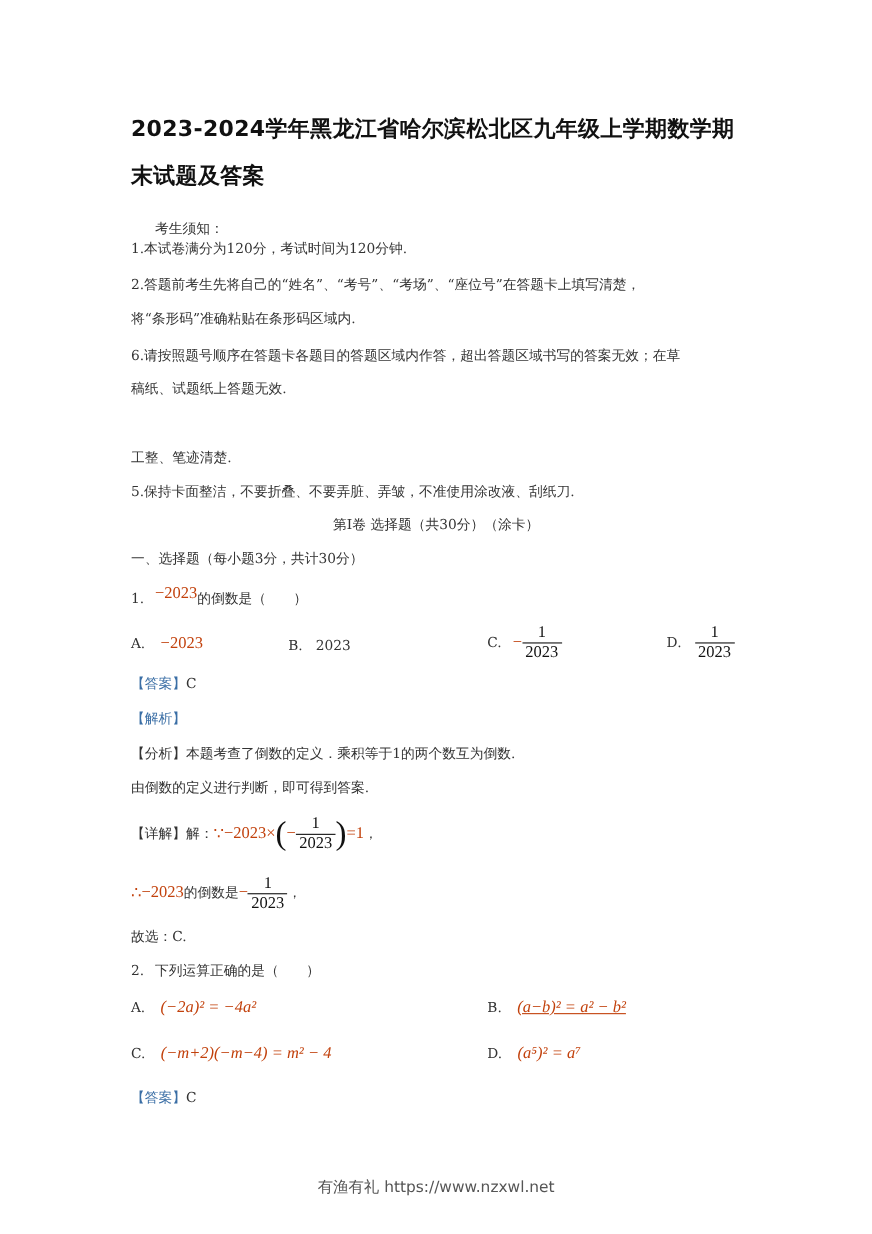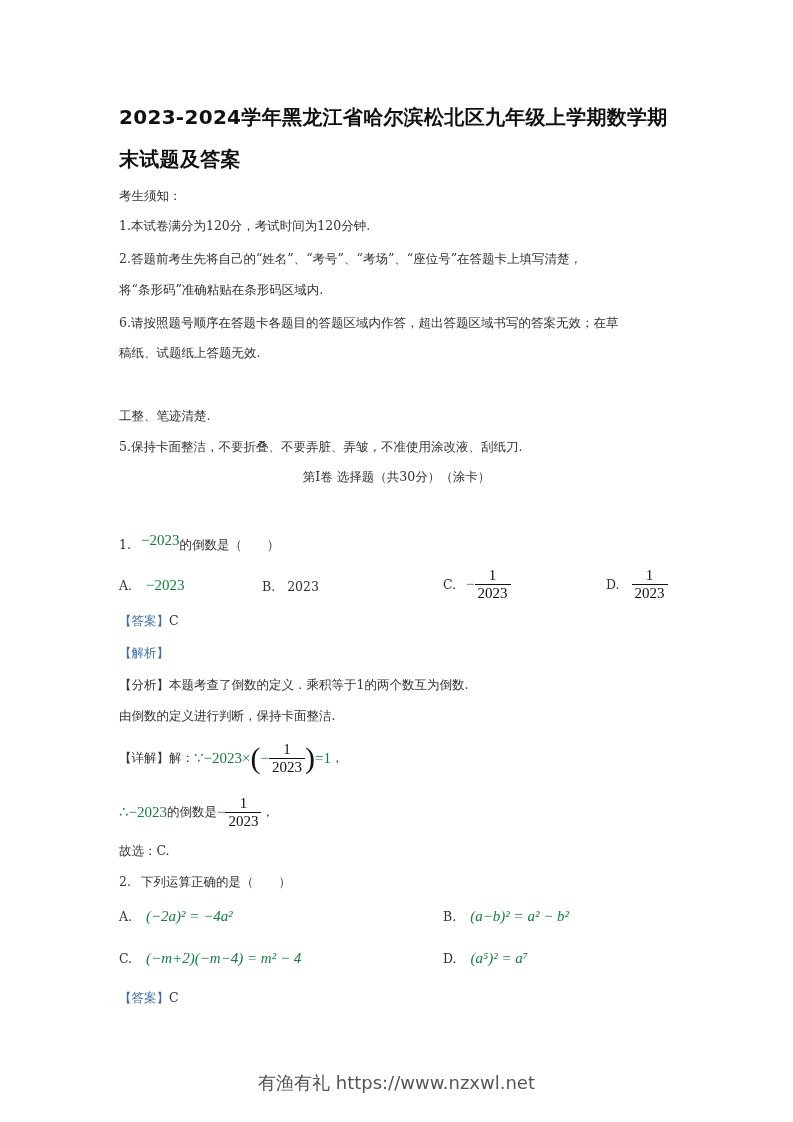--- a/index.html
+++ b/index.html
@@ -30,7 +30,7 @@
   <div class="title" style="top:104px;">2023-2024学年黑龙江省哈尔滨松北区九年级上学期数学期</div>
   <div class="title" style="top:146px;">末试题及答案</div>
 
-  <div class="line" style="top:188px;">考生须知：</div>
+  <div class="line" style="top:200px;margin-left:22px;">考生须知：</div>
   <div class="line" style="top:218px;">1.本试卷满分为120分，考试时间为120分钟.</div>
   <div class="line" style="top:251px;">2.答题前考生先将自己的“姓名”、“考号”、“考场”、“座位号”在答题卡上填写清楚，</div>
   <div class="line" style="top:282px;">将“条形码”准确粘贴在条形码区域内.</div>

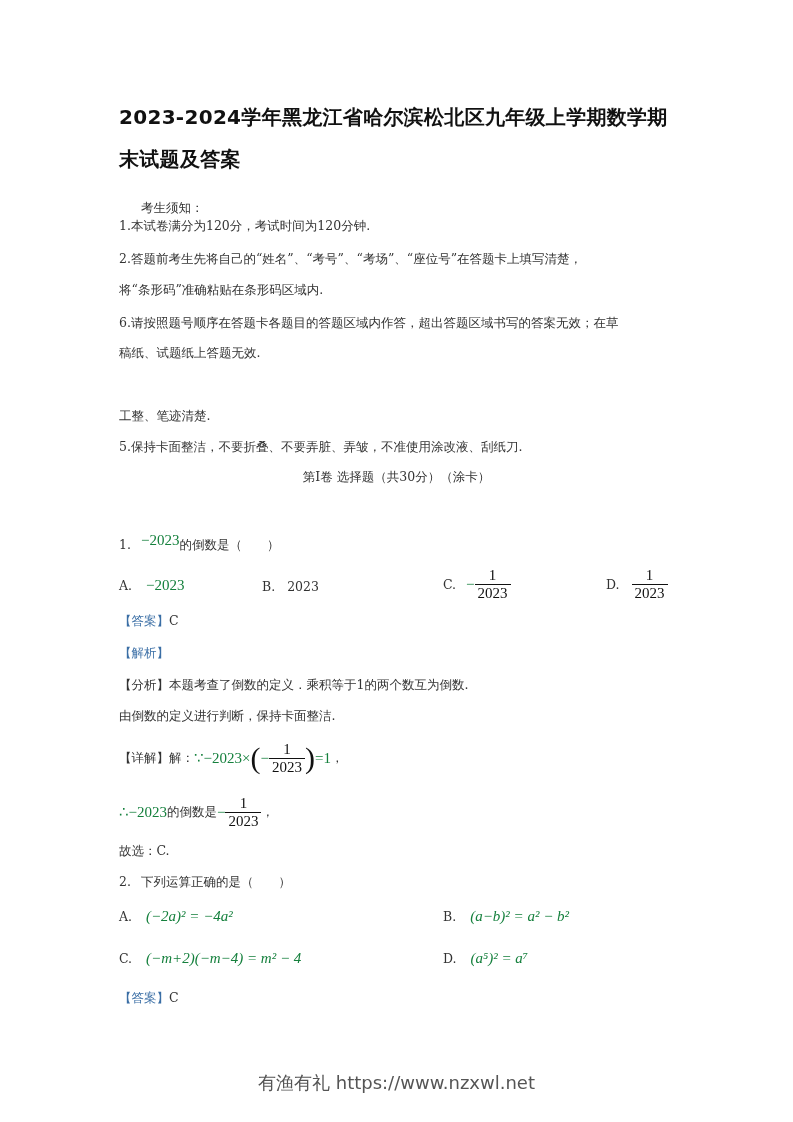--- a/index.html
+++ b/index.html
@@ -40,6 +40,7 @@
   <div class="line" style="top:439px;">5.保持卡面整洁，不要折叠、不要弄脏、弄皱，不准使用涂改液、刮纸刀.</div>
 
   <div class="line center" style="top:469px;">第Ⅰ卷 选择题（共30分）（涂卡）</div>
+  <div class="line" style="top:500px;">一、选择题（每小题3分，共计30分）</div>
 
   <div class="line" style="top:536px;">
     <span>1.</span>

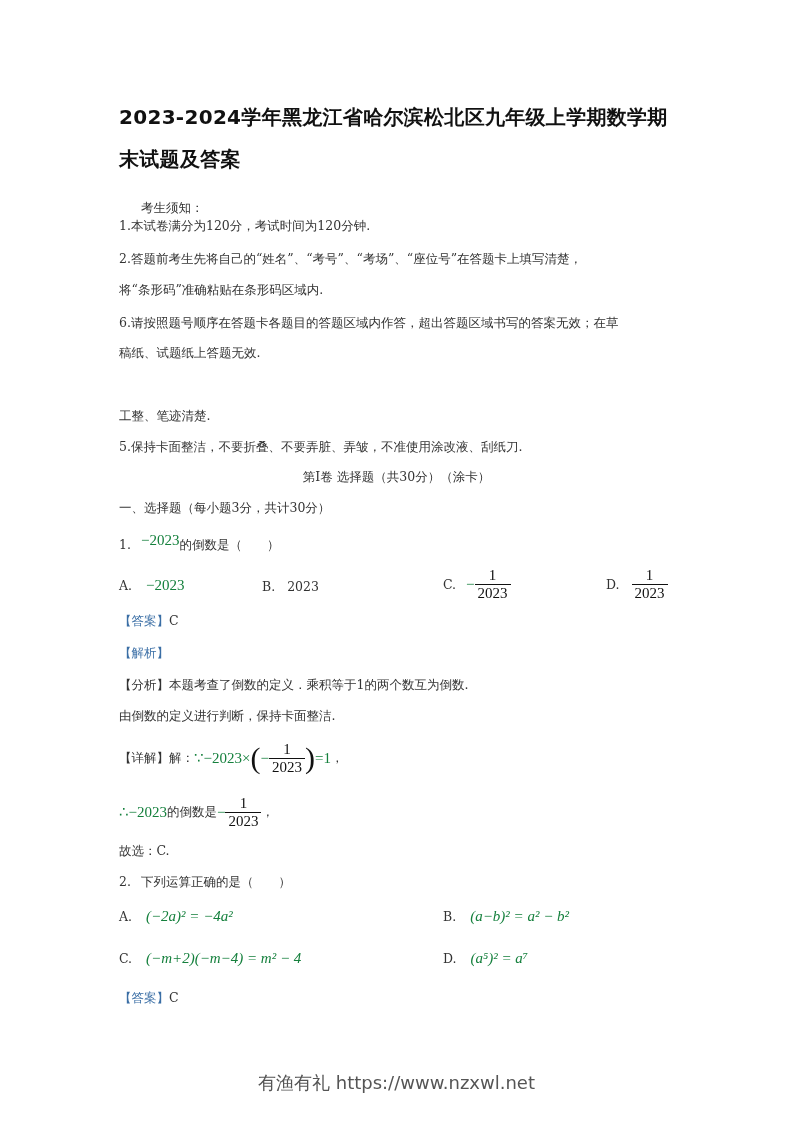--- a/index.html
+++ b/index.html
@@ -10,7 +10,7 @@
            font-weight: bold; font-size: 20px; color: #111; letter-spacing: 0.3px; }
   .line { position: absolute; left: 119px; font-size: 12.5px; white-space: nowrap; color: #333; }
   .center { left: 0; width: 793px; text-align: center; }
-  .math { font-family: "Liberation Serif", "DejaVu Serif", serif; font-size: 15px; color: #15803d; }
+  .math { font-family: "Liberation Serif", "DejaVu Serif", serif; font-size: 15px; color: #c2410c; }
   .it { font-style: italic; }
   .blue { color: #3a6ea5; }
   .opt { position: absolute; font-size: 12.5px; color: #333; white-space: nowrap; }

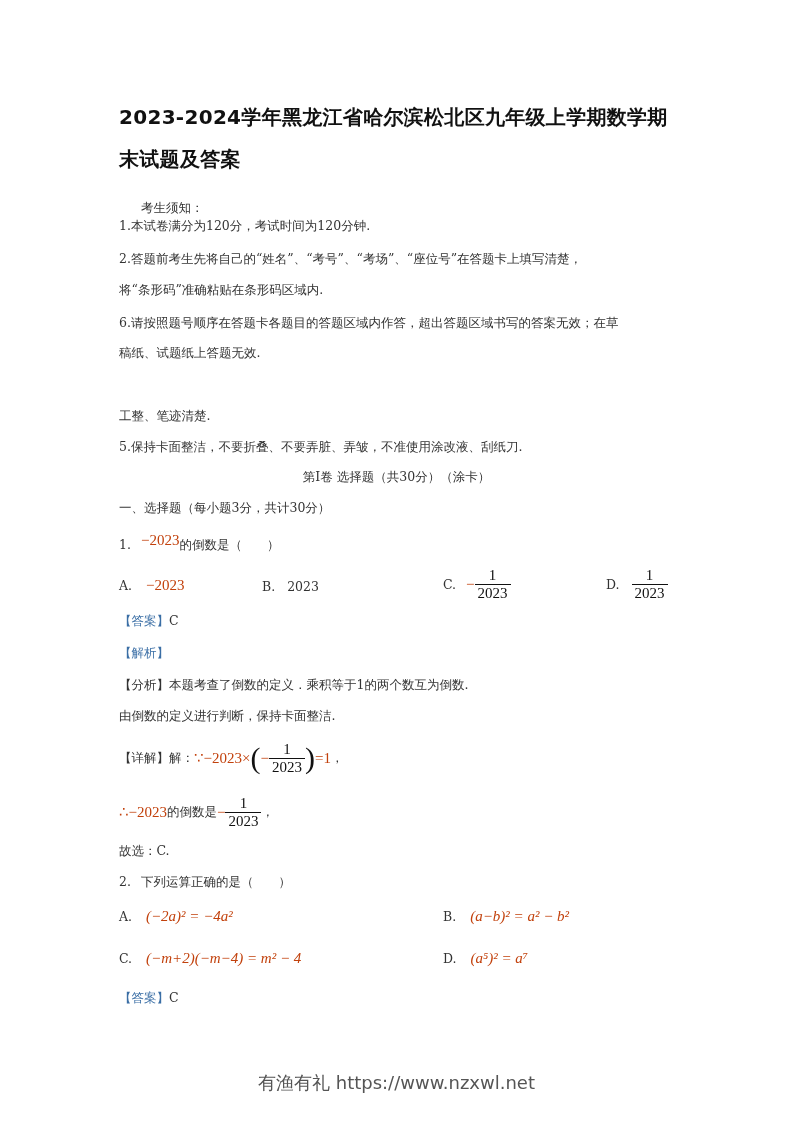--- a/index.html
+++ b/index.html
@@ -71,7 +71,7 @@
   <div class="line" style="top:677px;">
     <span>【分析】</span><span>本题考查了倒数的定义．乘积等于1的两个数互为倒数.</span>
   </div>
-  <div class="line" style="top:708px;">由倒数的定义进行判断，保持卡面整洁.</div>
+  <div class="line" style="top:708px;">由倒数的定义进行判断，即可得到答案.</div>
 
   <div class="line" style="top:741px;">
     <span style="vertical-align:middle;">【详解】</span><span style="vertical-align:middle;">解：</span><span class="math" style="vertical-align:middle;">∵</span><span class="math" style="vertical-align:middle;">−2023×</span><span class="big-paren">(</span><span class="math" style="vertical-align:middle;">−</span><span class="frac"><span class="num">1</span><span class="den">2023</span></span><span class="big-paren">)</span><span class="math" style="vertical-align:middle;">=1</span><span style="vertical-align:middle;">，</span>

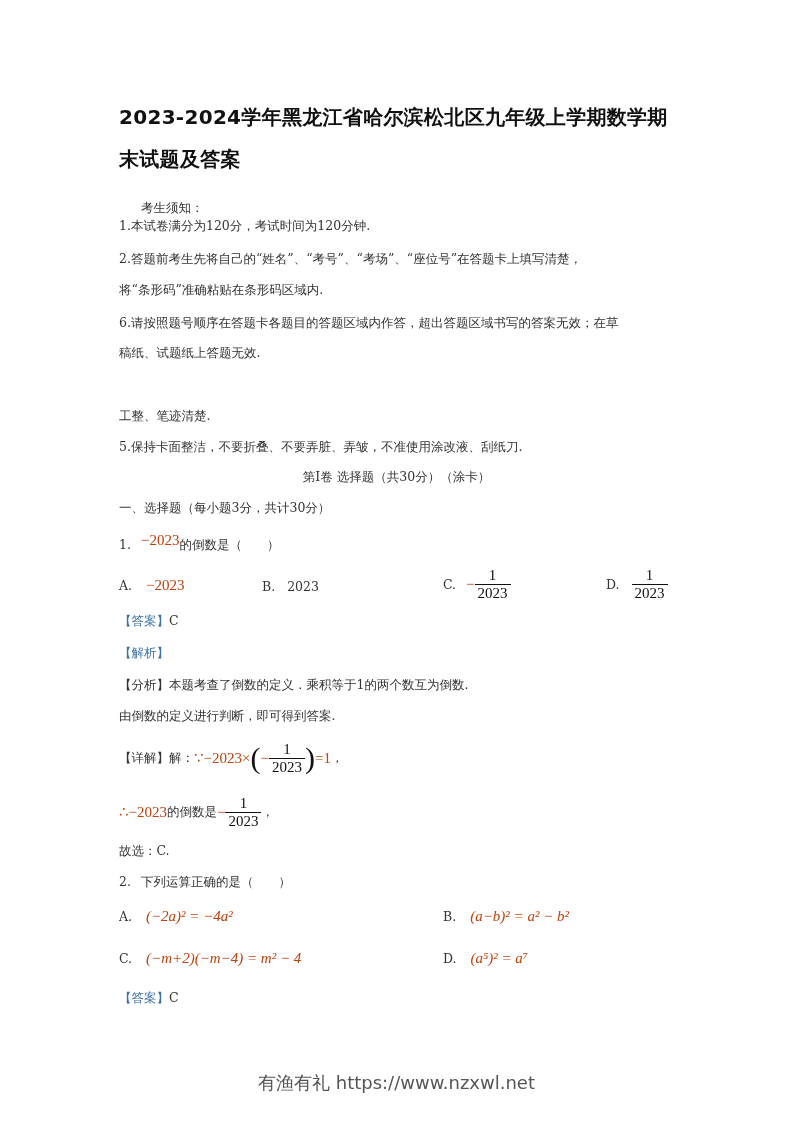--- a/index.html
+++ b/index.html
@@ -94,7 +94,7 @@
   </div>
   <div class="opt" style="left:443px; top:908px;">
     <span>B.</span>
-    <span class="math it" style="margin-left:10px;">(a−b)² = a² − b²</span>
+    <span class="math it" style="margin-left:10px;text-decoration:underline;">(a−b)² = a² − b²</span>
   </div>
   <div class="opt" style="left:119px; top:950px;">
     <span>C.</span>

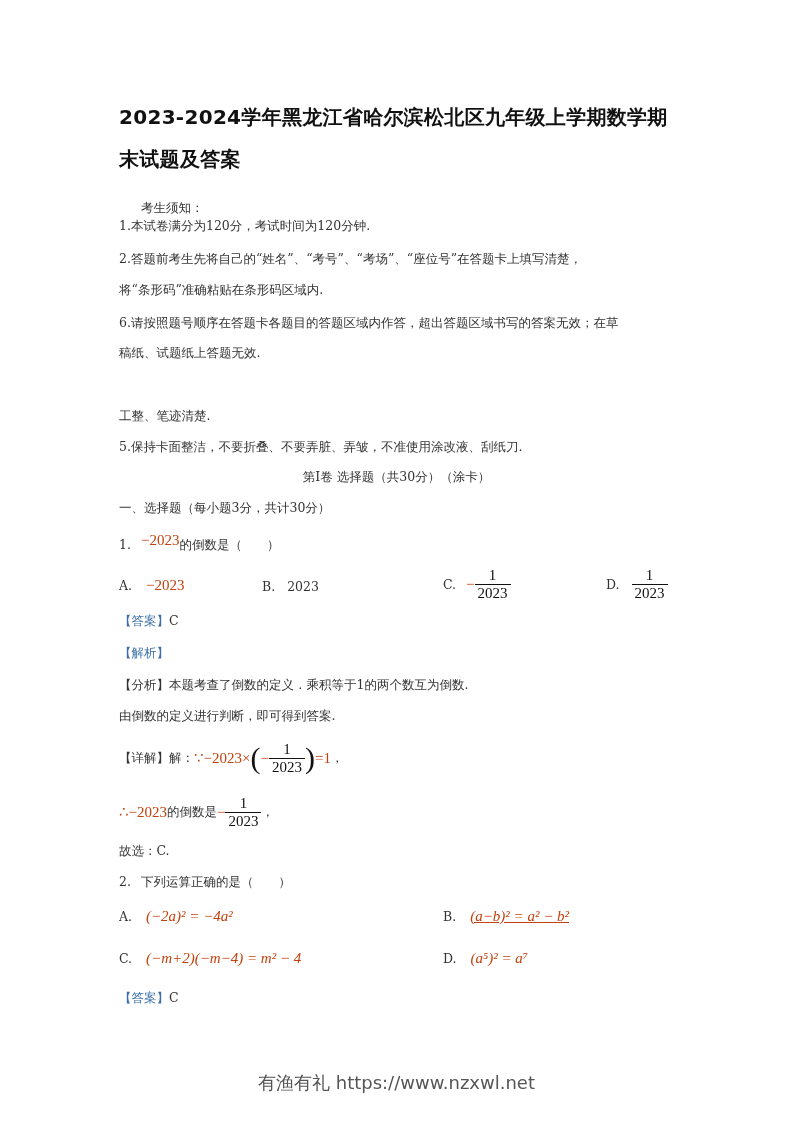--- a/index.html
+++ b/index.html
@@ -20,7 +20,7 @@
   .frac .den { display: block; border-top: 1px solid #111; padding: 0 3px; }
   .big-paren { font-size: 30px; font-family: "Liberation Serif", serif; vertical-align: middle; font-weight: 100; color: #111; }
   .footer { position: absolute; top: 1071px; left: 0; width: 793px; text-align: center;
-            font-family: "DejaVu Sans", sans-serif; font-size: 18px; color: #555; }
+            font-family: "DejaVu Sans", sans-serif; font-size: 14px; color: #555; }
 </style>
 </head>
 <body>

